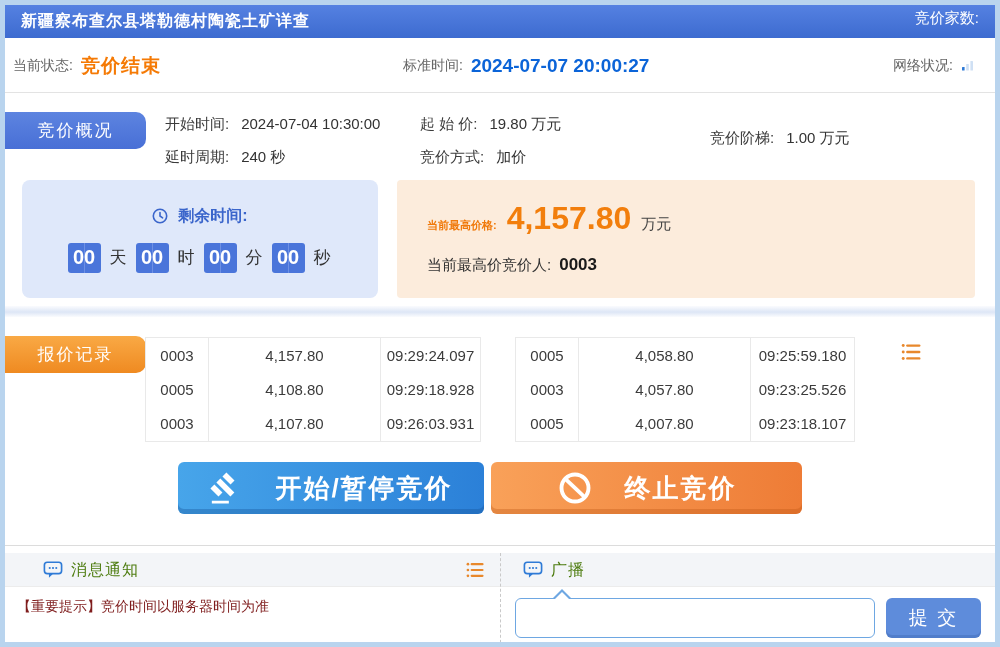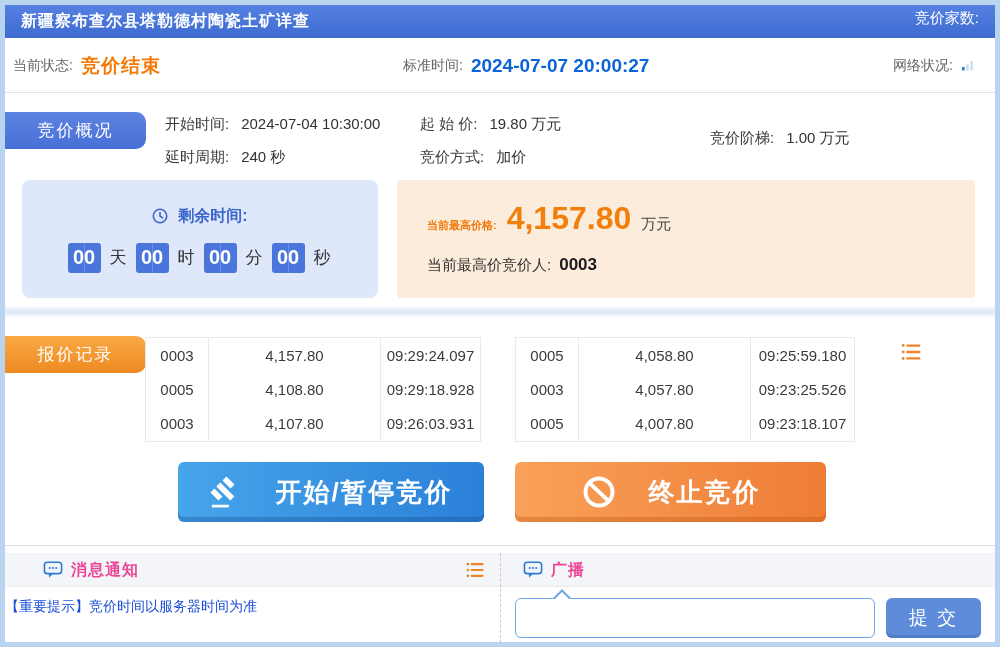--- a/index.html
+++ b/index.html
@@ -71,7 +71,7 @@
   .listicon { position:absolute; width:22px; height:22px; cursor:pointer; }
 
   
-  .actbtn { position:absolute; top:457px; height:60px; border-radius:6px; border:none; cursor:pointer;
+  .actbtn { position:absolute; top:457px; height:52px; border-radius:6px; border:none; cursor:pointer;
     display:flex; align-items:center; justify-content:center; gap:32px; color:#fff;
     font-size:26px; font-weight:bold; letter-spacing:2px; font-family:inherit; }
   .actbtn.blue { left:173px; width:306px; background:linear-gradient(90deg,#47a5ea,#2b80d8);

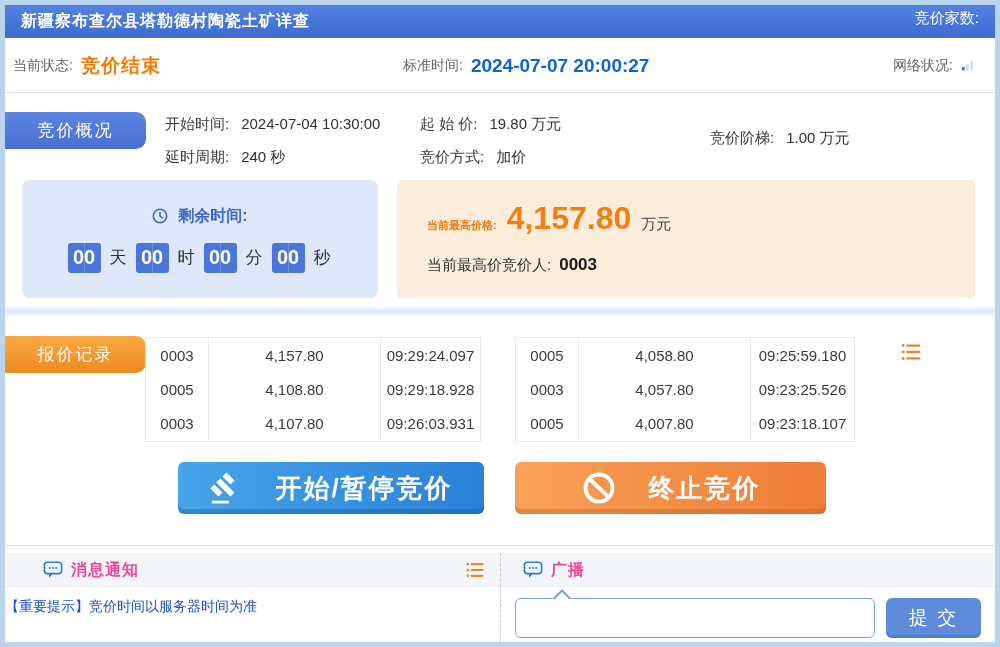--- a/index.html
+++ b/index.html
@@ -76,7 +76,7 @@
     font-size:26px; font-weight:bold; letter-spacing:2px; font-family:inherit; }
   .actbtn.blue { left:173px; width:306px; background:linear-gradient(90deg,#47a5ea,#2b80d8);
     box-shadow:inset 0 -5px 0 rgba(20,80,150,0.35); }
-  .actbtn.orange { left:510px; width:311px; background:linear-gradient(90deg,#f9a159,#ee7c36);
+  .actbtn.orange { left:486px; width:311px; background:linear-gradient(90deg,#f9a159,#ee7c36);
     box-shadow:inset 0 -5px 0 rgba(190,85,20,0.35);text-align:right; }
 
   

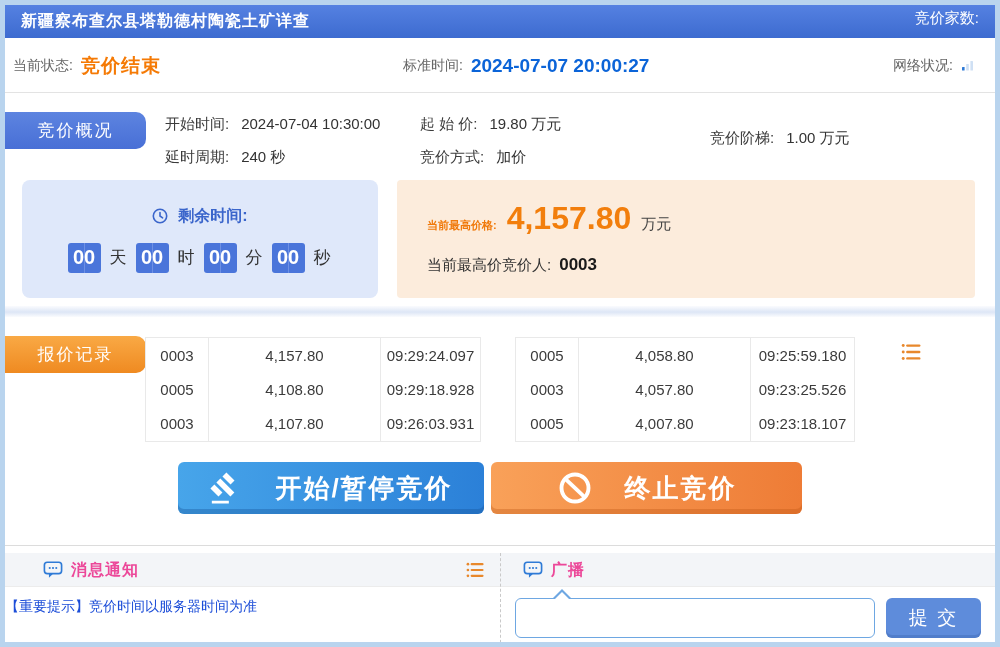--- a/index.html
+++ b/index.html
@@ -84,7 +84,7 @@
   .bheader { position:absolute; left:0; top:7px; right:0; height:34px; background:#f3f5f8;
     border-bottom:1px solid #ececec; }
   .bh-item { position:absolute; top:0; height:34px; display:flex; align-items:center; gap:8px; }
-  .bh-title { color:#ec4899; font-size:16px; font-weight:bold; letter-spacing:1px; }
+  .bh-title { color:#4d7c0f; font-size:16px; font-weight:normal; letter-spacing:1px; }
   .vdivider { position:absolute; left:495px; top:7px; height:95px; border-left:1px dashed #c9c9c9; }
   .notice-text { position:absolute; left:0; top:52px; font-size:14px; color:#1d4ed8; }
 

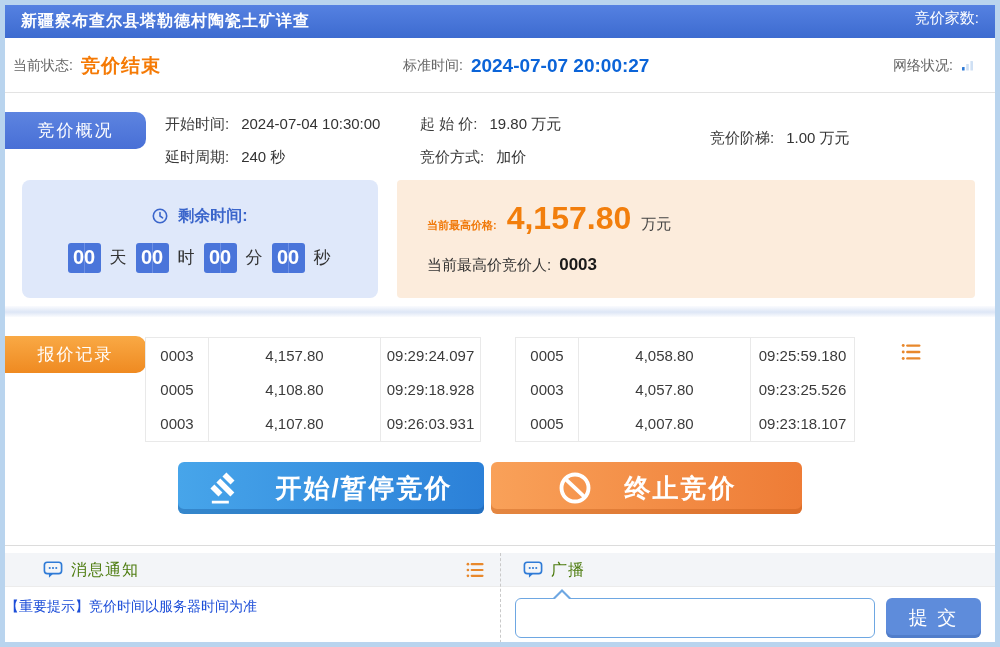--- a/index.html
+++ b/index.html
@@ -86,7 +86,7 @@
   .bh-item { position:absolute; top:0; height:34px; display:flex; align-items:center; gap:8px; }
   .bh-title { color:#4d7c0f; font-size:16px; font-weight:normal; letter-spacing:1px; }
   .vdivider { position:absolute; left:495px; top:7px; height:95px; border-left:1px dashed #c9c9c9; }
-  .notice-text { position:absolute; left:0; top:52px; font-size:14px; color:#1d4ed8; }
+  .notice-text { position:absolute; left:12px; top:52px; font-size:14px; color:#7f1d1d; }
 
   .bc-input-wrap { position:absolute; left:510px; top:52px; width:360px; height:40px; }
   .bc-input { width:100%; height:100%; border:1.5px solid #6ea7e2; border-radius:6px;

